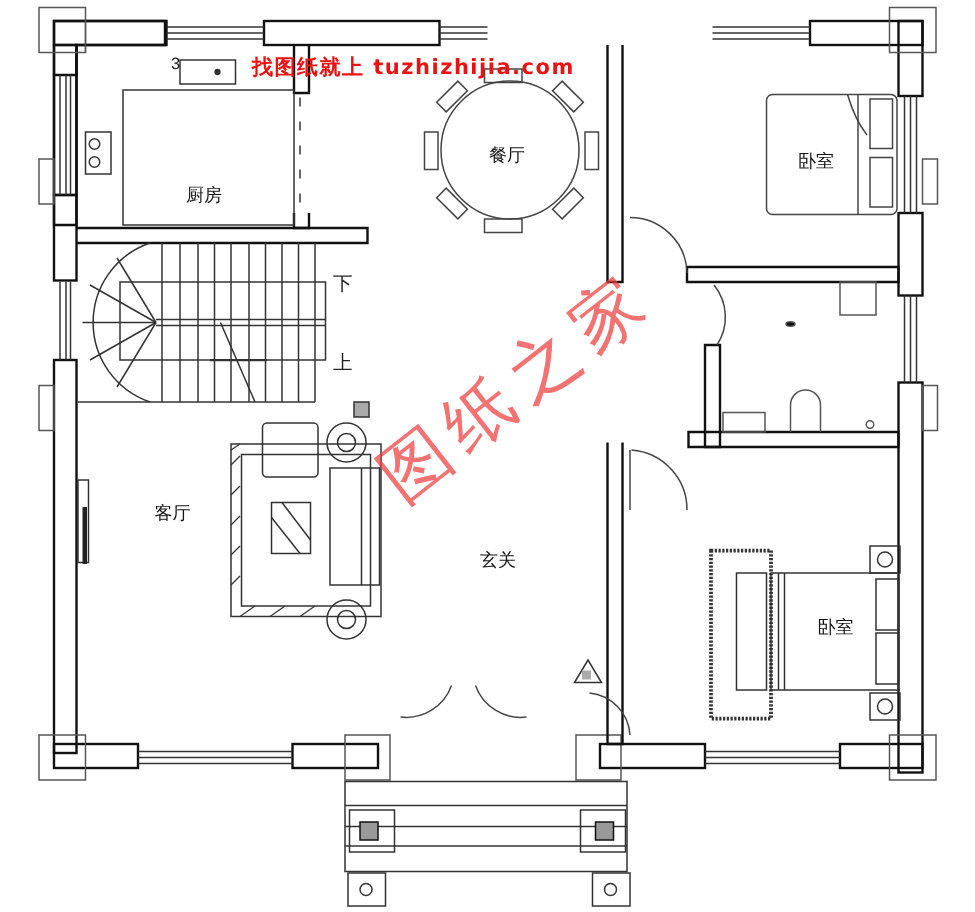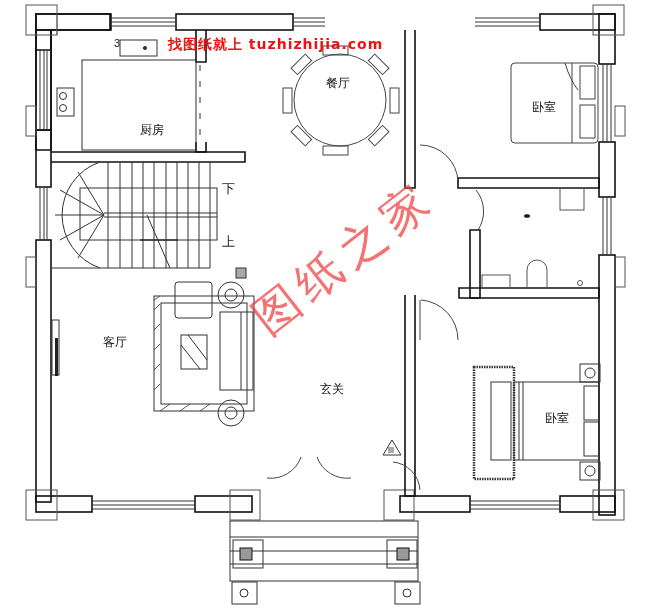--- a/index.html
+++ b/index.html
@@ -231,7 +231,7 @@
 <div class="dim-label" style="left:114px;top:37px;">3</div>
 
 <div class="room-label" style="left:140px;top:122px;text-align:right;">厨房</div>
-<div class="room-label" style="left:326px;top:75px;">餐厅</div>
+<div class="room-label" style="left:326px;top:95px;">餐厅</div>
 <div class="room-label" style="left:532px;top:99px;">卧室</div>
 <div class="room-label" style="left:103px;top:334px;">客厅</div>
 <div class="room-label" style="left:320px;top:381px;">玄关</div>

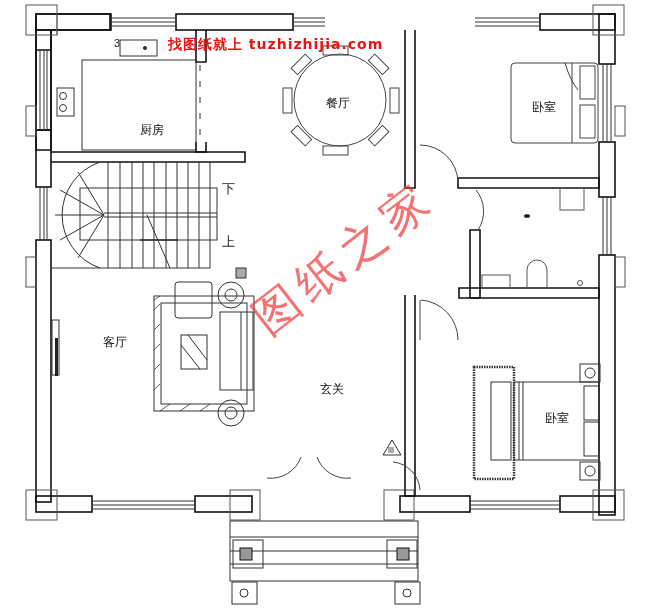--- a/index.html
+++ b/index.html
@@ -230,7 +230,7 @@
 
 <div class="dim-label" style="left:114px;top:37px;">3</div>
 
-<div class="room-label" style="left:140px;top:122px;text-align:right;">厨房</div>
+<div class="room-label" style="left:124px;top:122px;text-align:right;">厨房</div>
 <div class="room-label" style="left:326px;top:95px;">餐厅</div>
 <div class="room-label" style="left:532px;top:99px;">卧室</div>
 <div class="room-label" style="left:103px;top:334px;">客厅</div>

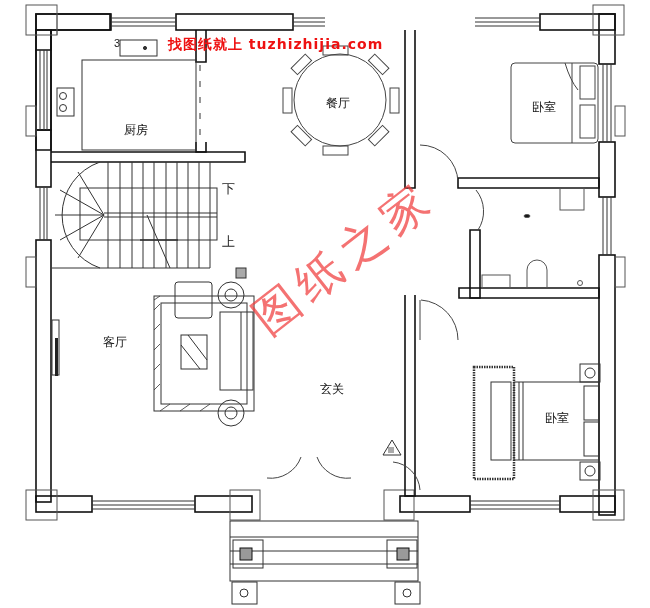--- a/index.html
+++ b/index.html
@@ -234,7 +234,7 @@
 <div class="room-label" style="left:326px;top:95px;">餐厅</div>
 <div class="room-label" style="left:532px;top:99px;">卧室</div>
 <div class="room-label" style="left:103px;top:334px;">客厅</div>
-<div class="room-label" style="left:320px;top:381px;">玄关</div>
+<div class="room-label" style="left:320px;top:365px;">玄关</div>
 <div class="room-label" style="left:545px;top:410px;">卧室</div>
 
 <div class="stair-label" style="left:222px;top:180px;">下</div>

